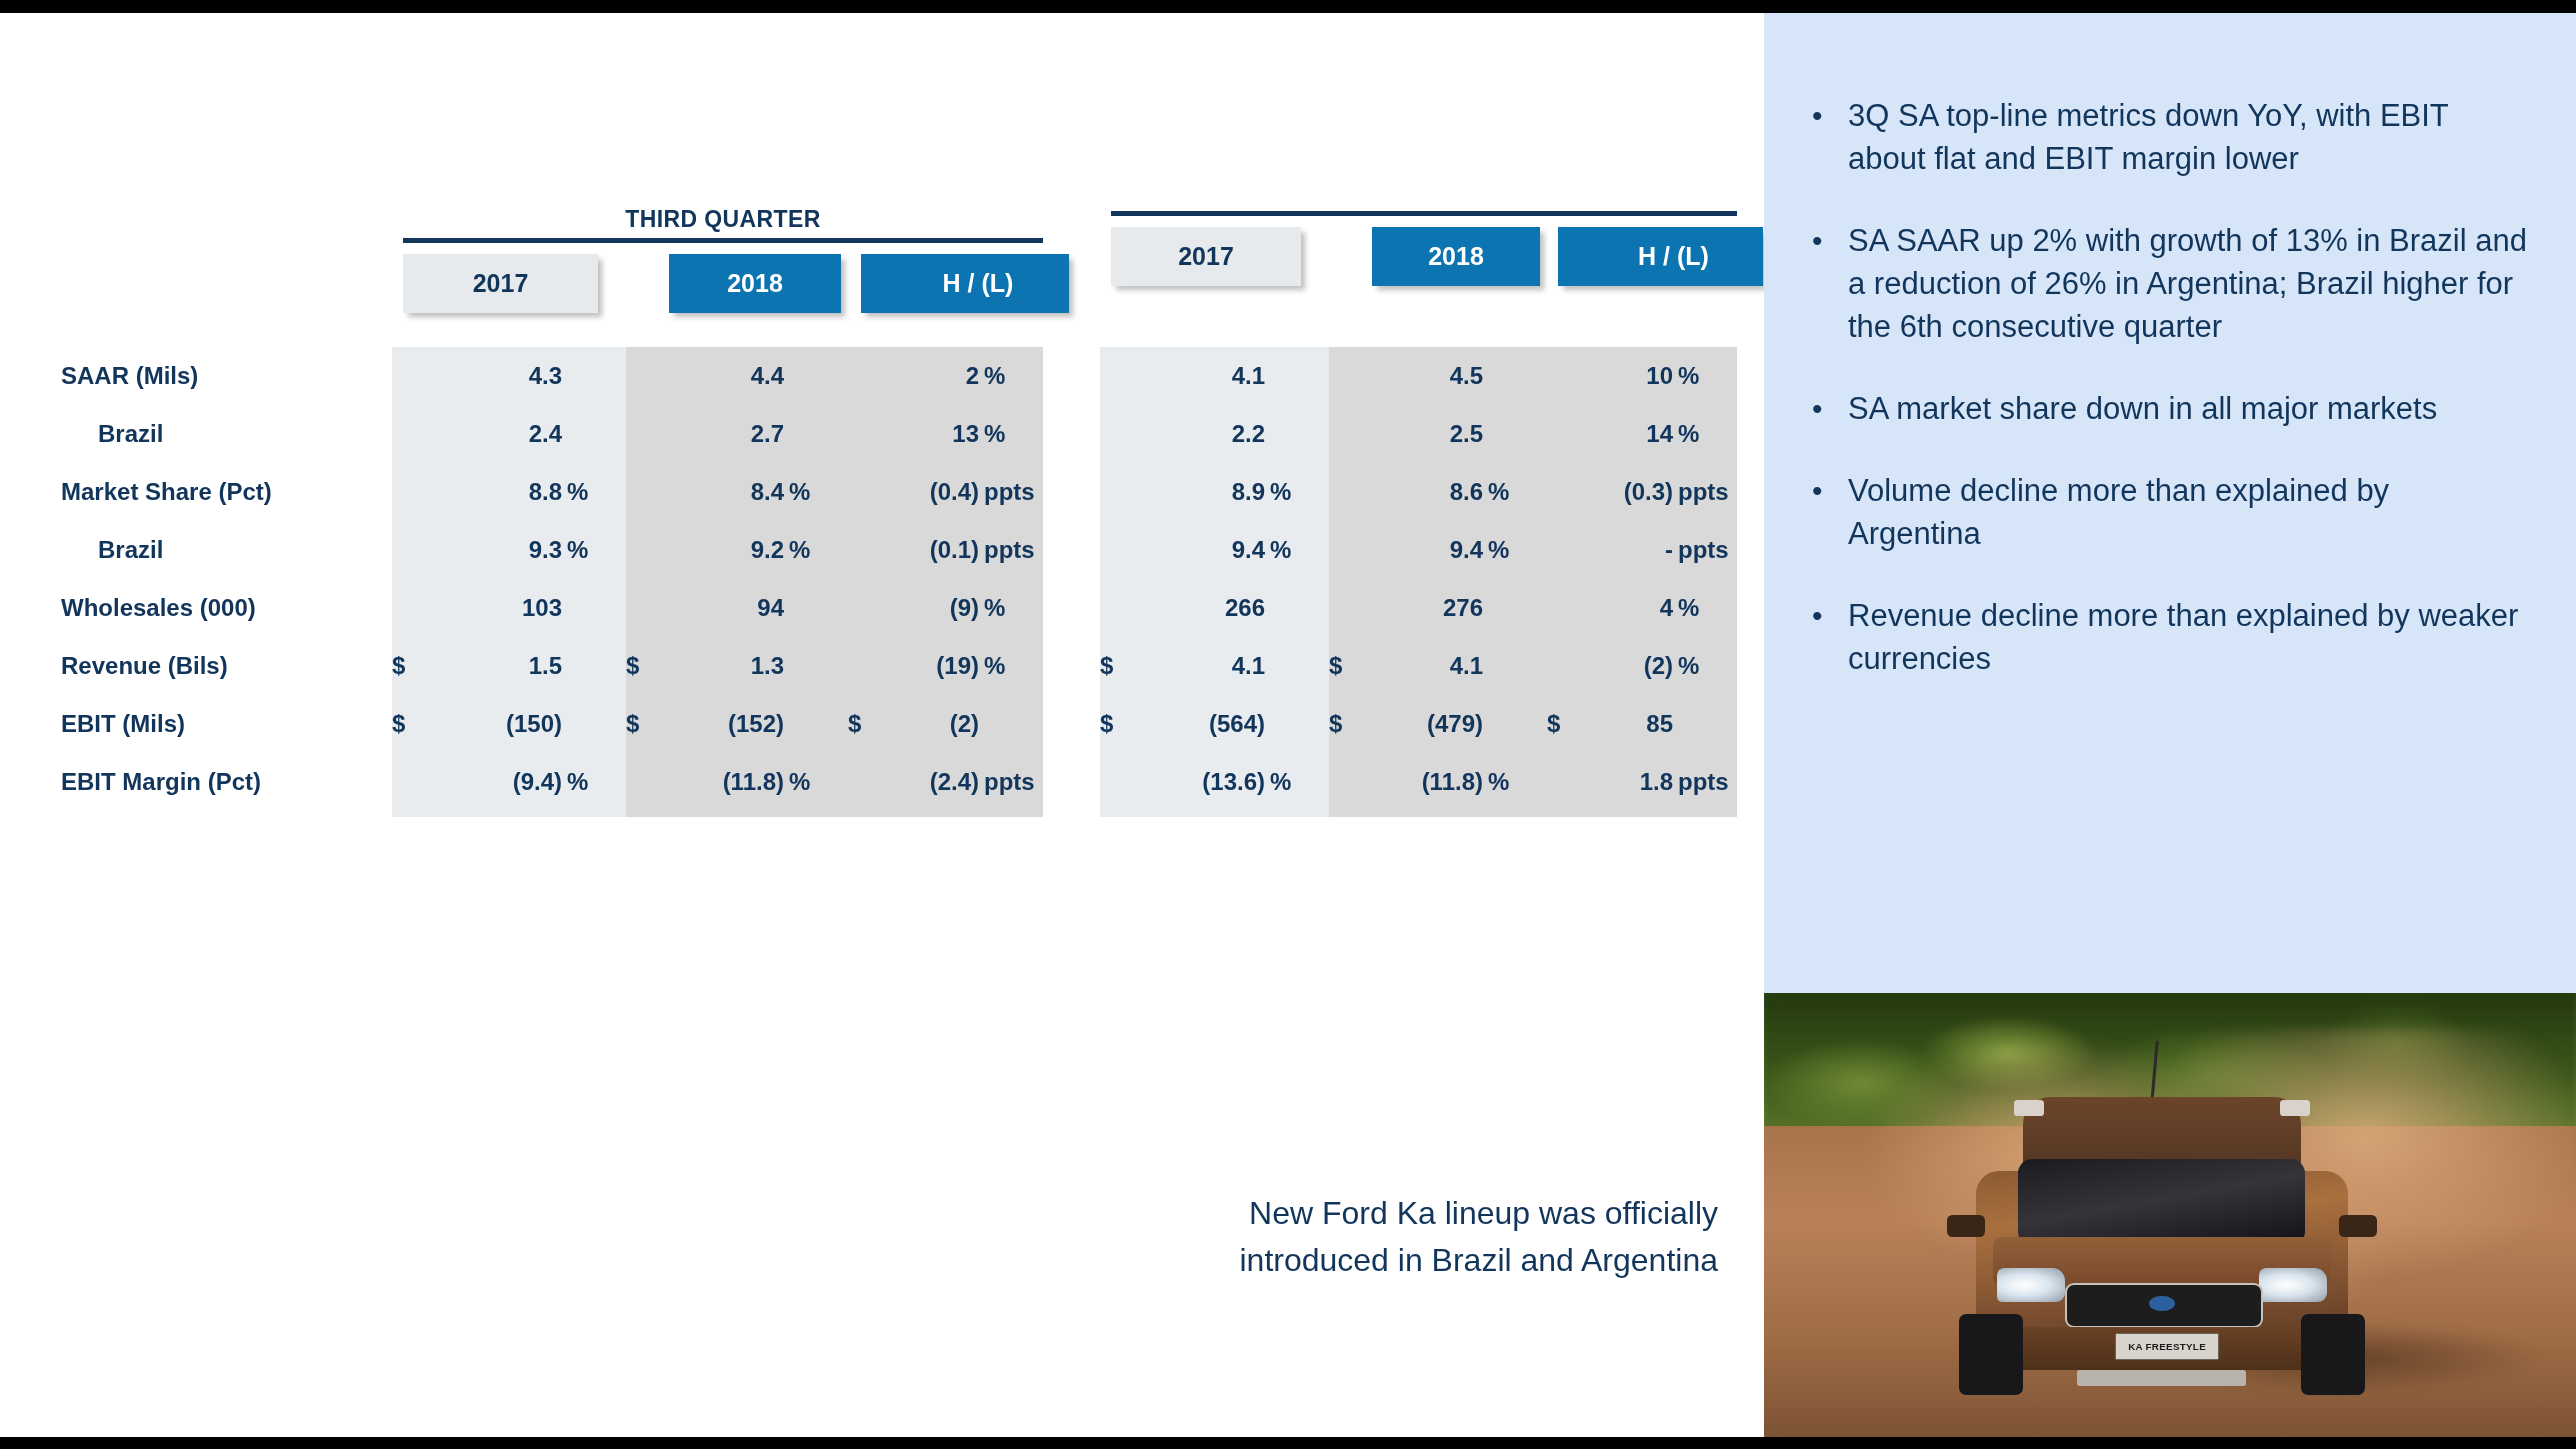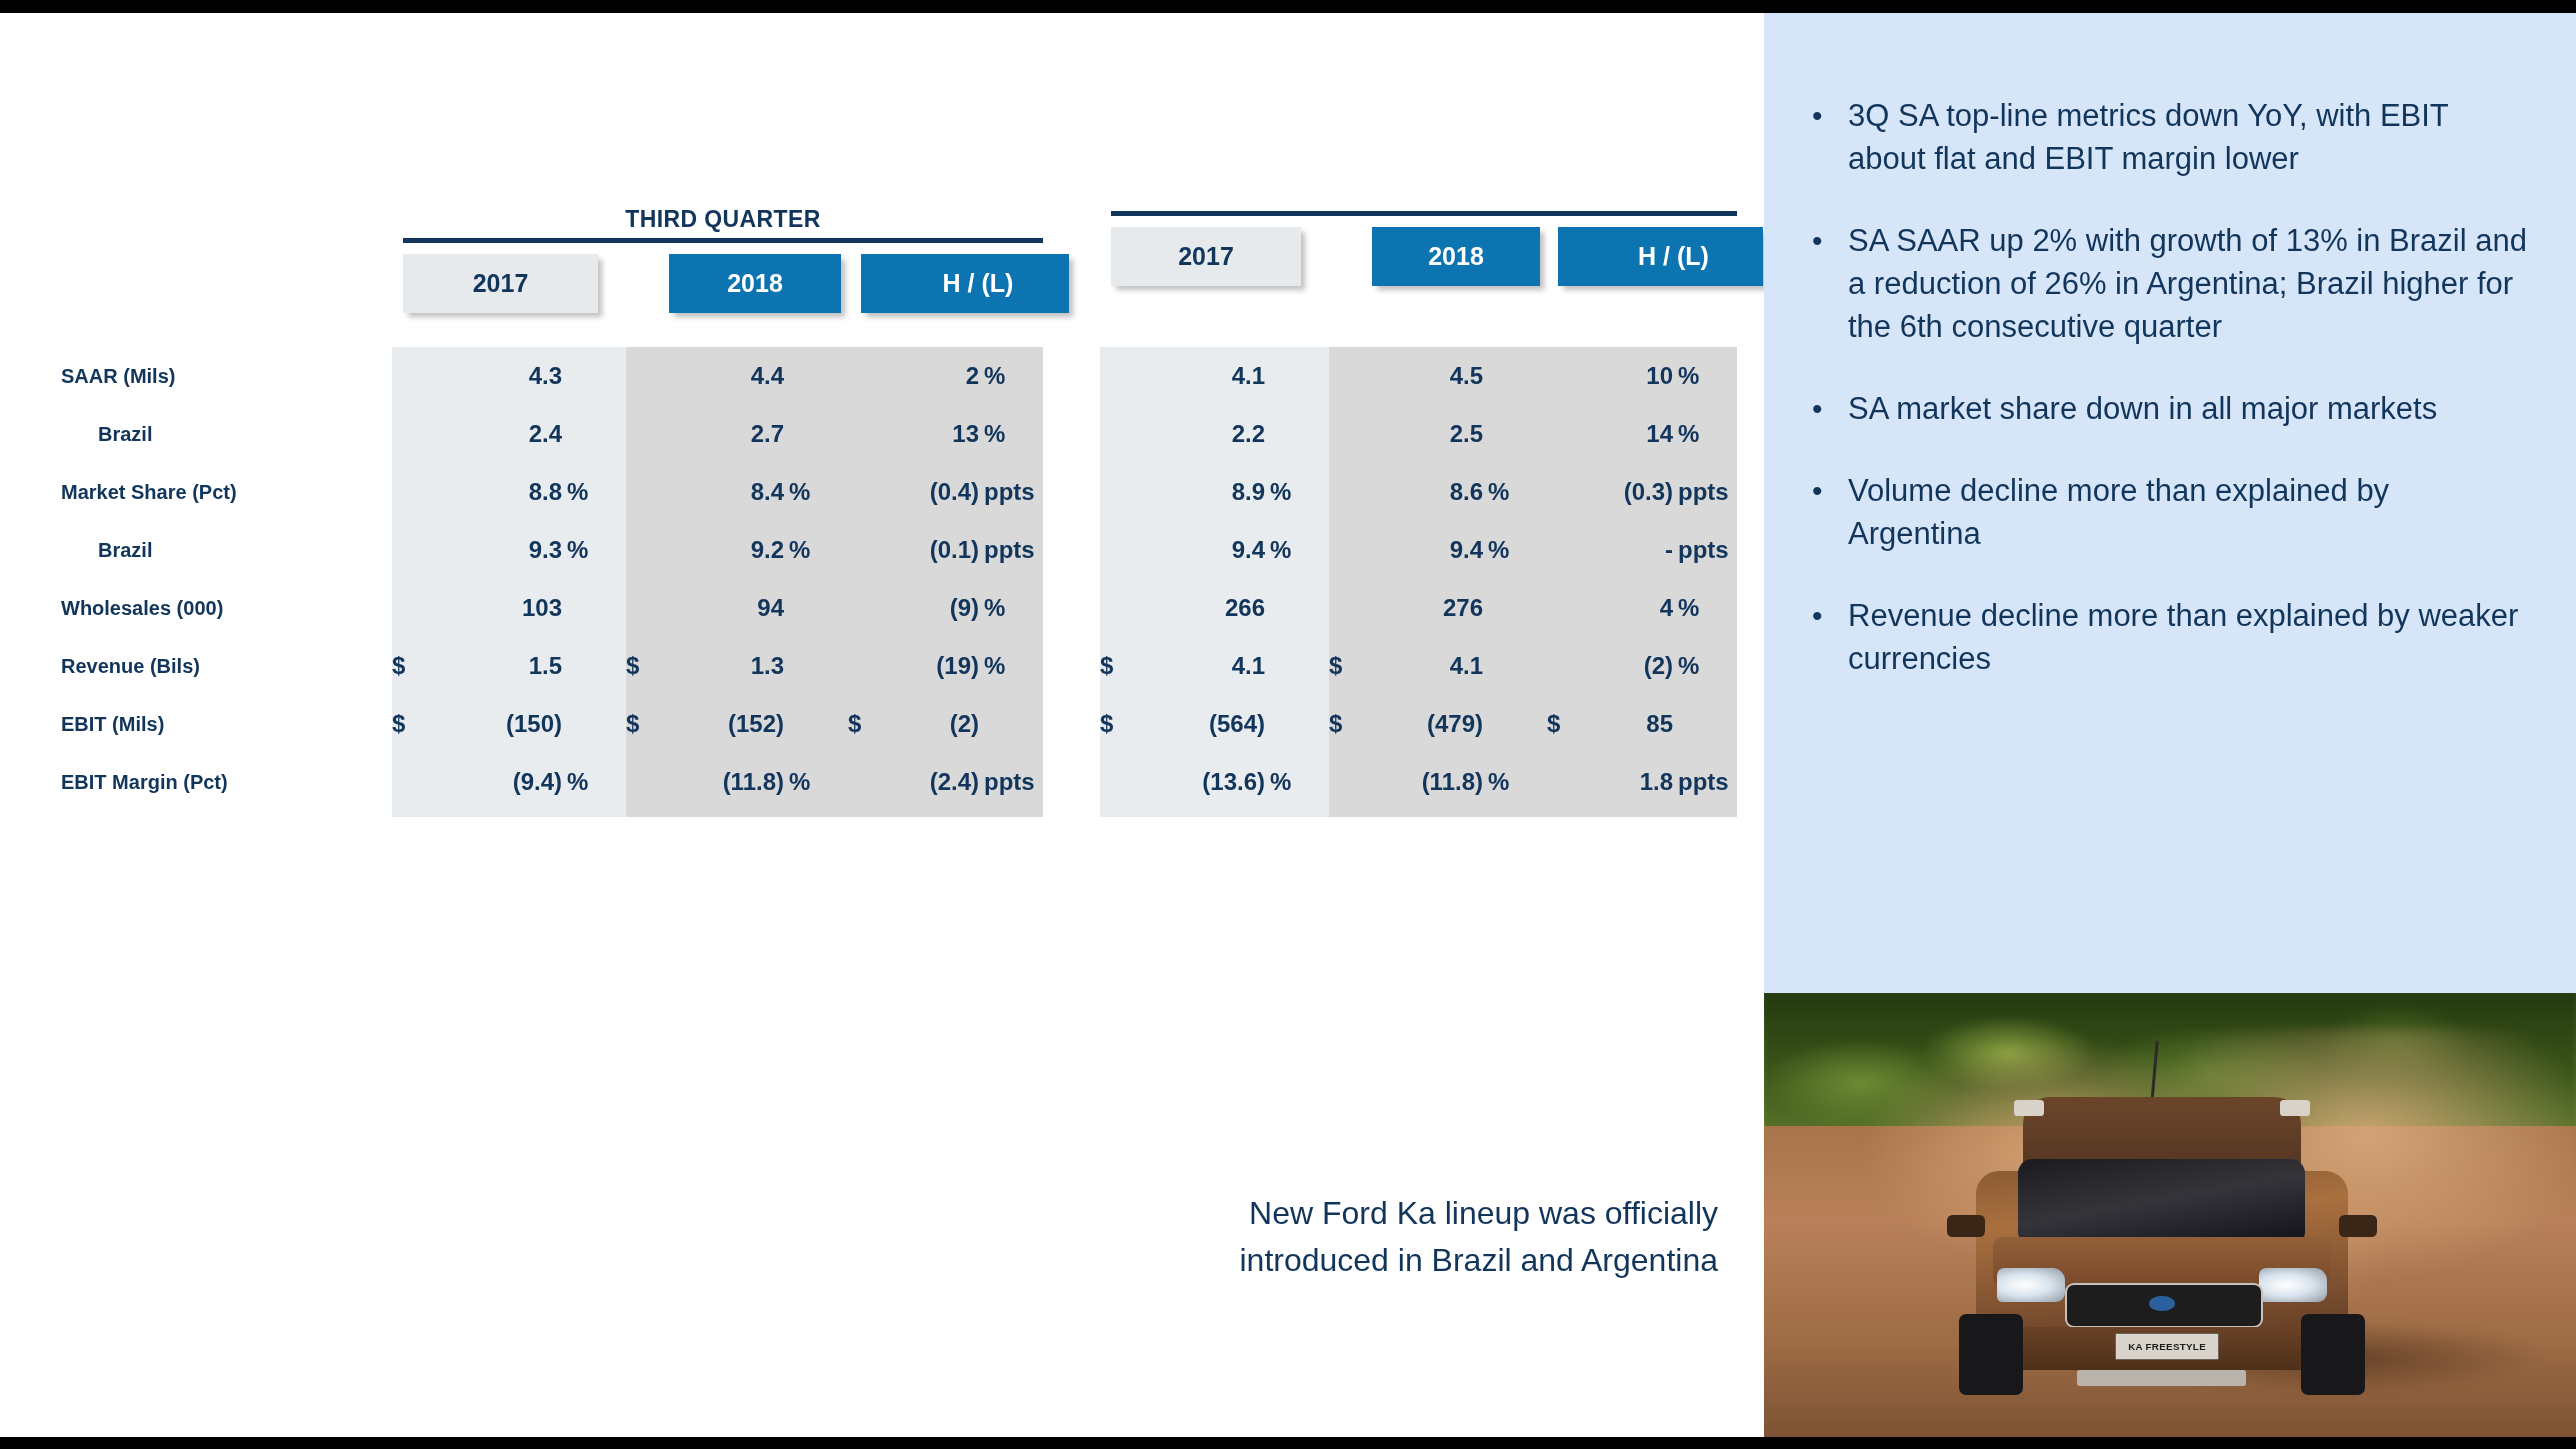--- a/index.html
+++ b/index.html
@@ -130,7 +130,7 @@
     top: 0;
     height: 58px;
     line-height: 58px;
-    font-size: 20px;
+    font-size: 24px;
     font-weight: bold;
     color: #12355B;
     white-space: nowrap;

